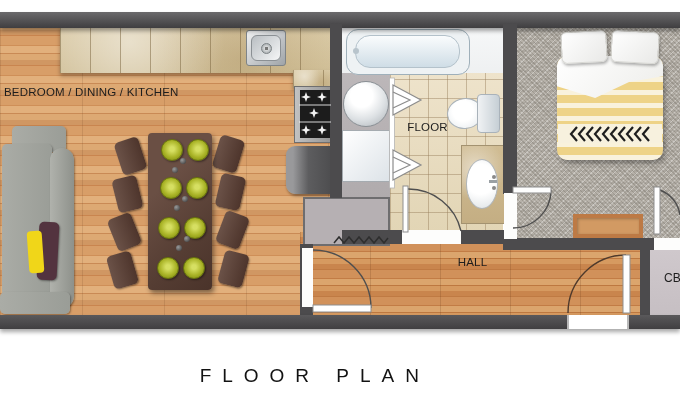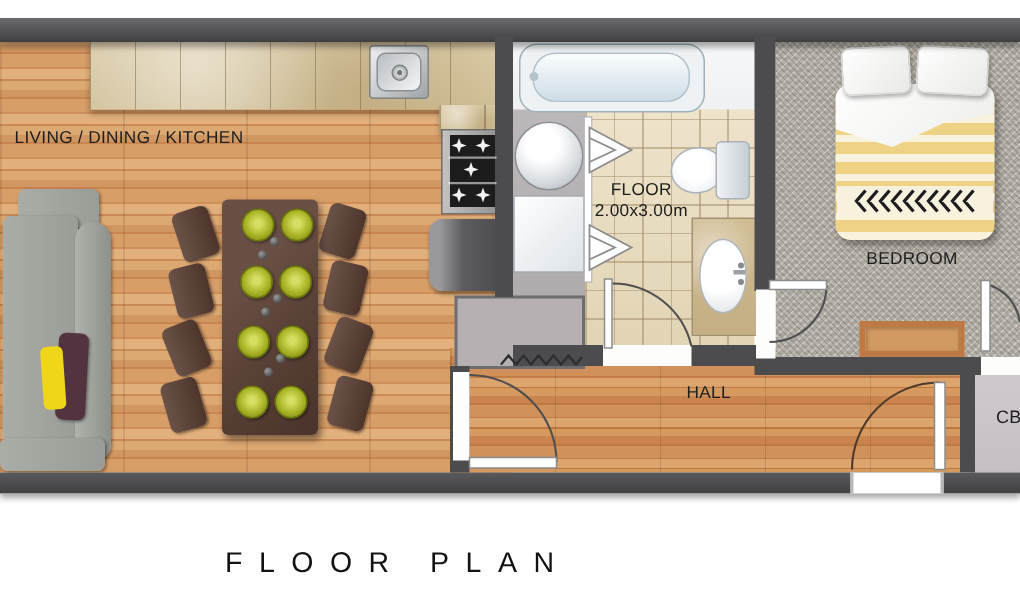--- a/index.html
+++ b/index.html
@@ -229,7 +229,7 @@
   </svg>
 
   <div class="room-label" style="left:4px;top:85px;width:164px;">
-    <div>LIVING / DINING / KITCHEN</div>
+    <div>BEDROOM / DINING / KITCHEN</div>
   </div>
   <div class="room-label" style="left:385px;top:120px;width:85px;">
     <div>FLOOR</div>

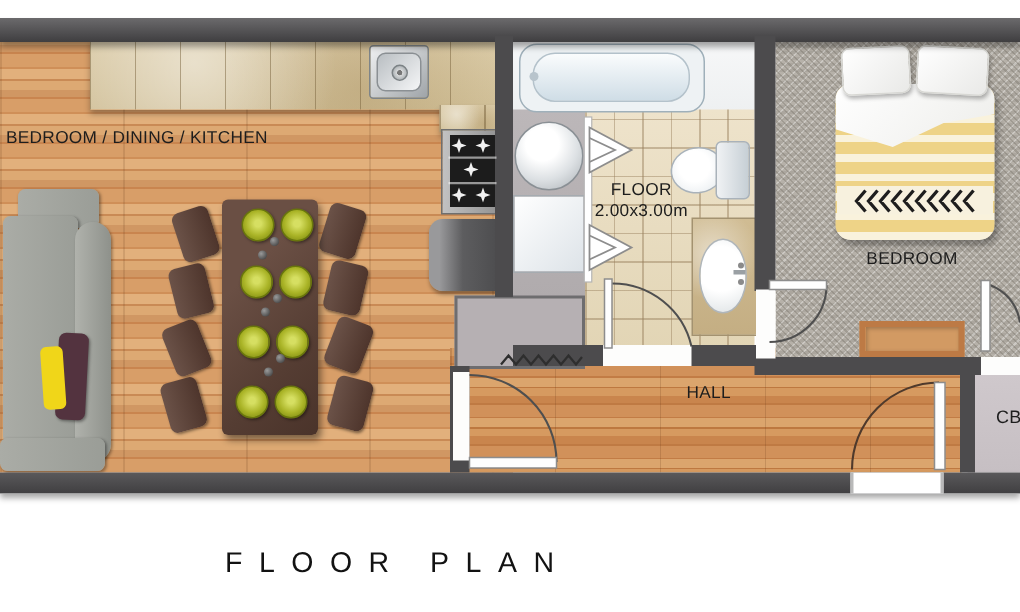--- a/index.html
+++ b/index.html
@@ -233,7 +233,6 @@
   </div>
   <div class="room-label" style="left:385px;top:120px;width:85px;">
     <div>FLOOR</div>
-    <div>2.00x3.00m</div>
   </div>
   <div class="room-label" style="left:563px;top:166px;width:90px;">
     <div>BEDROOM</div>

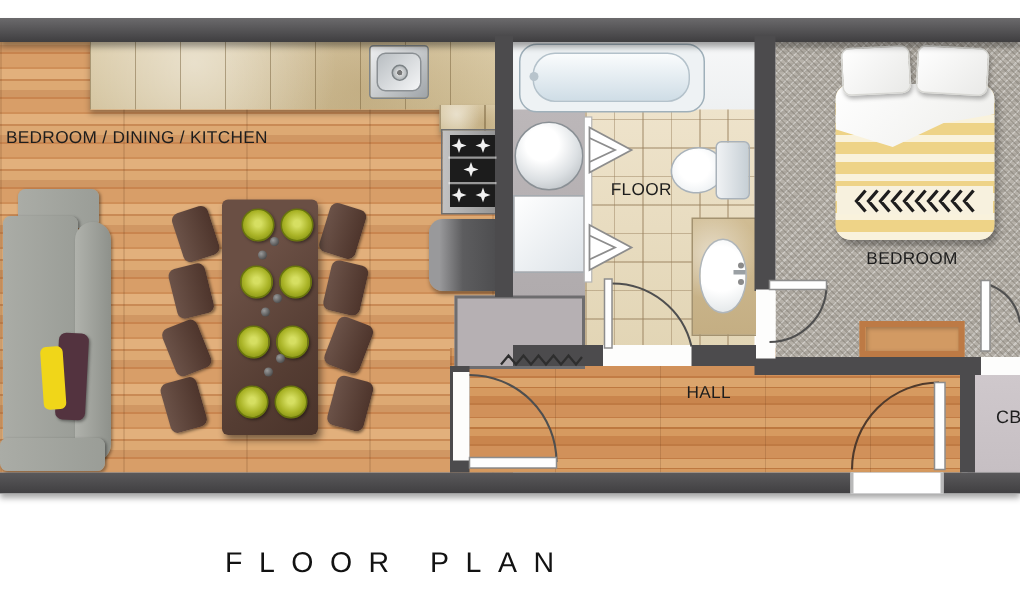--- a/index.html
+++ b/index.html
@@ -235,7 +235,6 @@
     <div>FLOOR</div>
   </div>
   <div class="room-label" style="left:563px;top:166px;width:90px;">
-    <div>BEDROOM</div>
   </div>
   <div class="room-label" style="left:420px;top:255px;width:105px;">
     <div>HALL</div>

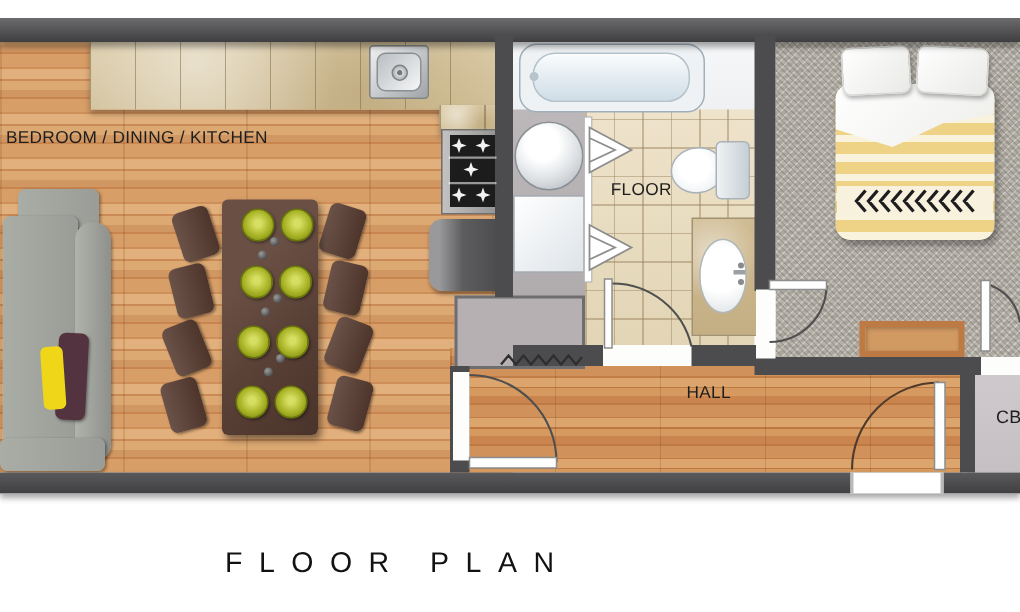--- a/index.html
+++ b/index.html
@@ -37,7 +37,7 @@
   
   .room-label{position:absolute;text-align:center;color:#1d1d1d;font-size:11.5px;
       line-height:14px;white-space:nowrap;letter-spacing:.2px;}
-  .title{position:absolute;text-align:left;color:#121212;font-size:19px;
+  .title{position:absolute;text-align:right;color:#121212;font-size:19px;
       letter-spacing:11px;white-space:nowrap;}
   
   .sofa{background:linear-gradient(90deg,#aaaca6,#9a9d97);border-radius:5px;

